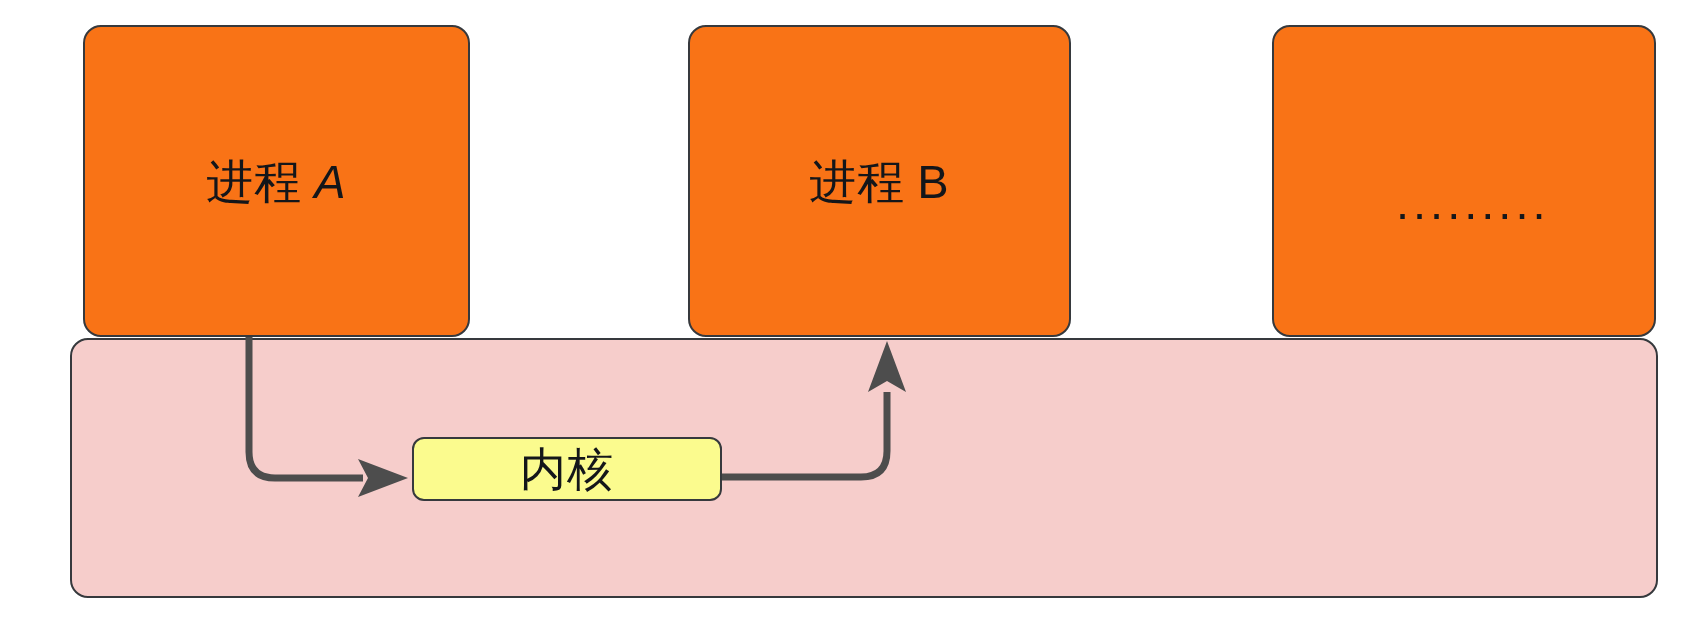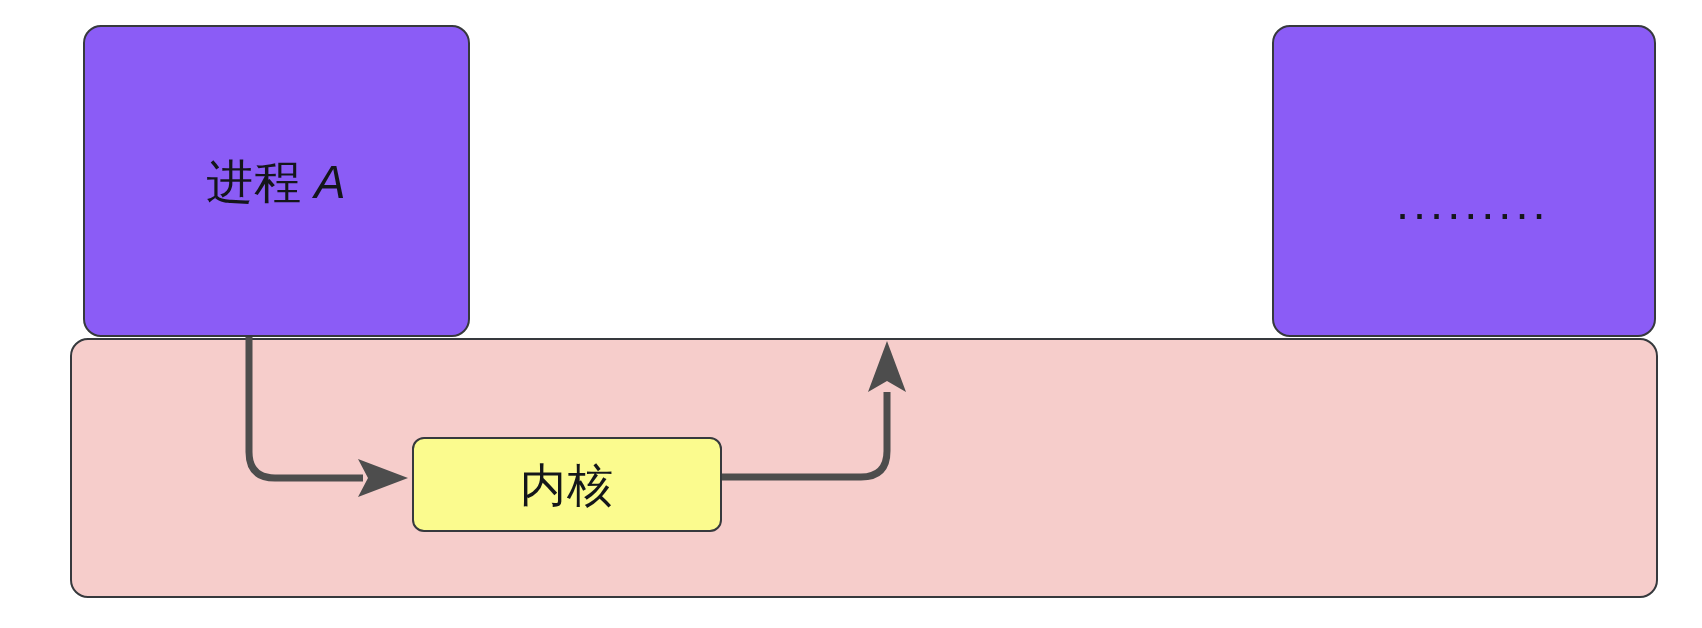--- a/index.html
+++ b/index.html
@@ -27,7 +27,7 @@
     border-radius: 18px;
   }
   .proc-box {
-    background: #8b5cf6;
+    background: #f97316;
   }
   .proc-label {
     font-size: 47px;

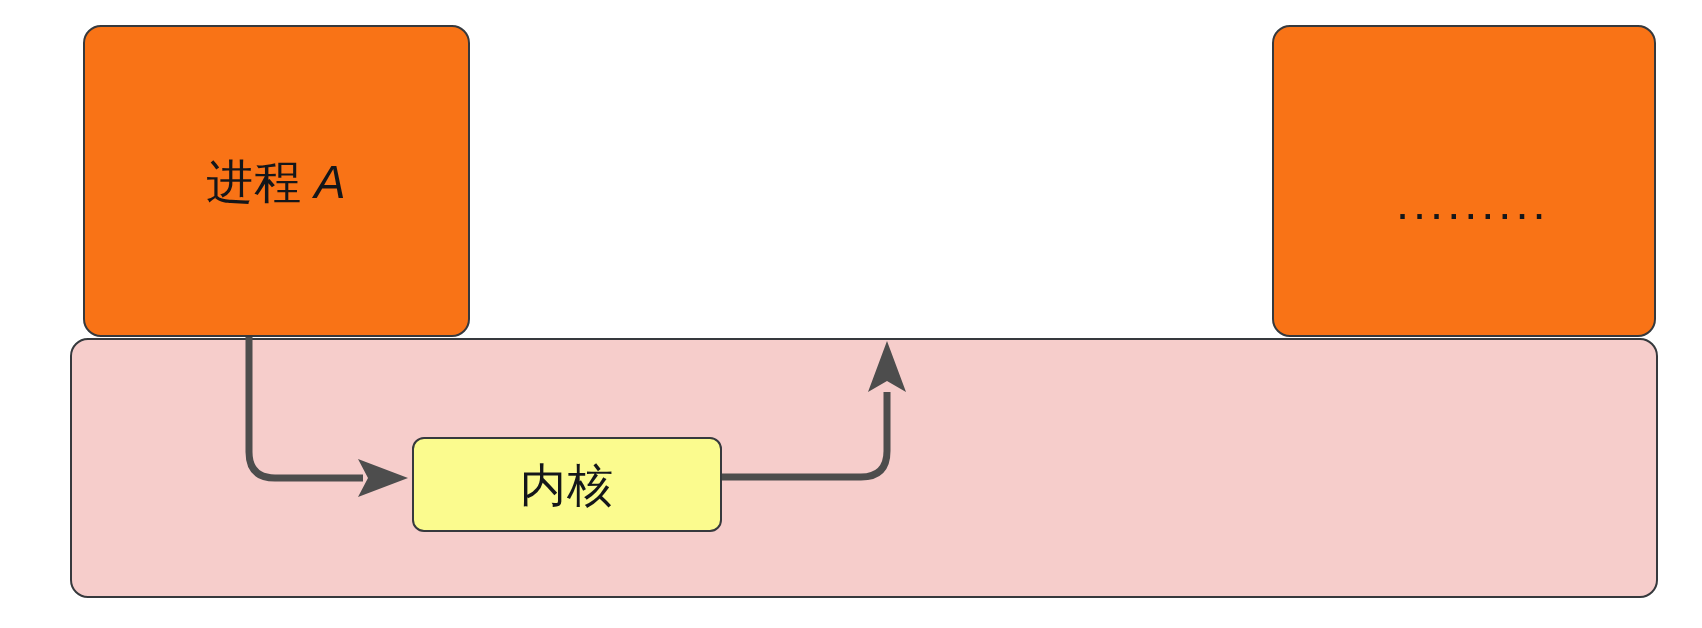--- a/index.html
+++ b/index.html
@@ -108,6 +108,11 @@
     </div>
   </div>
 
+  <div class="node proc-box" id="process-b-box" style="left:688px; top:25px; width:383px; height:312px;">
+    <div class="proc-label">
+      <span>进程</span><span class="lat-up">B</span>
+    </div>
+  </div>
 
   <div class="node proc-box" id="process-more-box" style="left:1272px; top:25px; width:384px; height:312px;">
     <div class="dots-label" style="position:absolute; left:122px; top:152px;">.........</div>

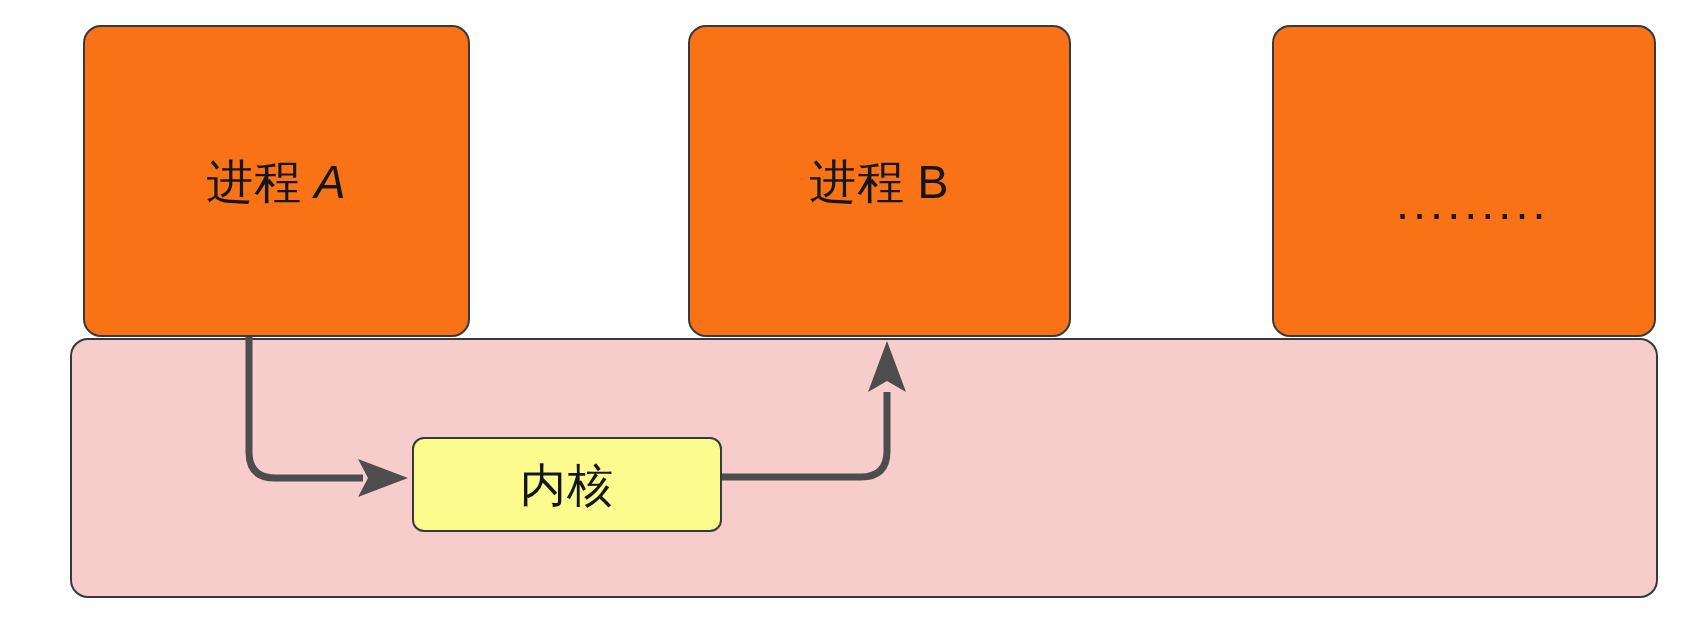--- a/index.html
+++ b/index.html
@@ -118,7 +118,7 @@
     <div class="dots-label" style="position:absolute; left:122px; top:152px;">.........</div>
   </div>
 
-  <div class="node" id="kernel-box" style="left:412px; top:437px; width:310px; height:95px;">
+  <div class="node" id="kernel-box" style="left:412px; top:437px; width:310px; height:64px;">
     <div id="kernel-label">内核</div>
   </div>
 

